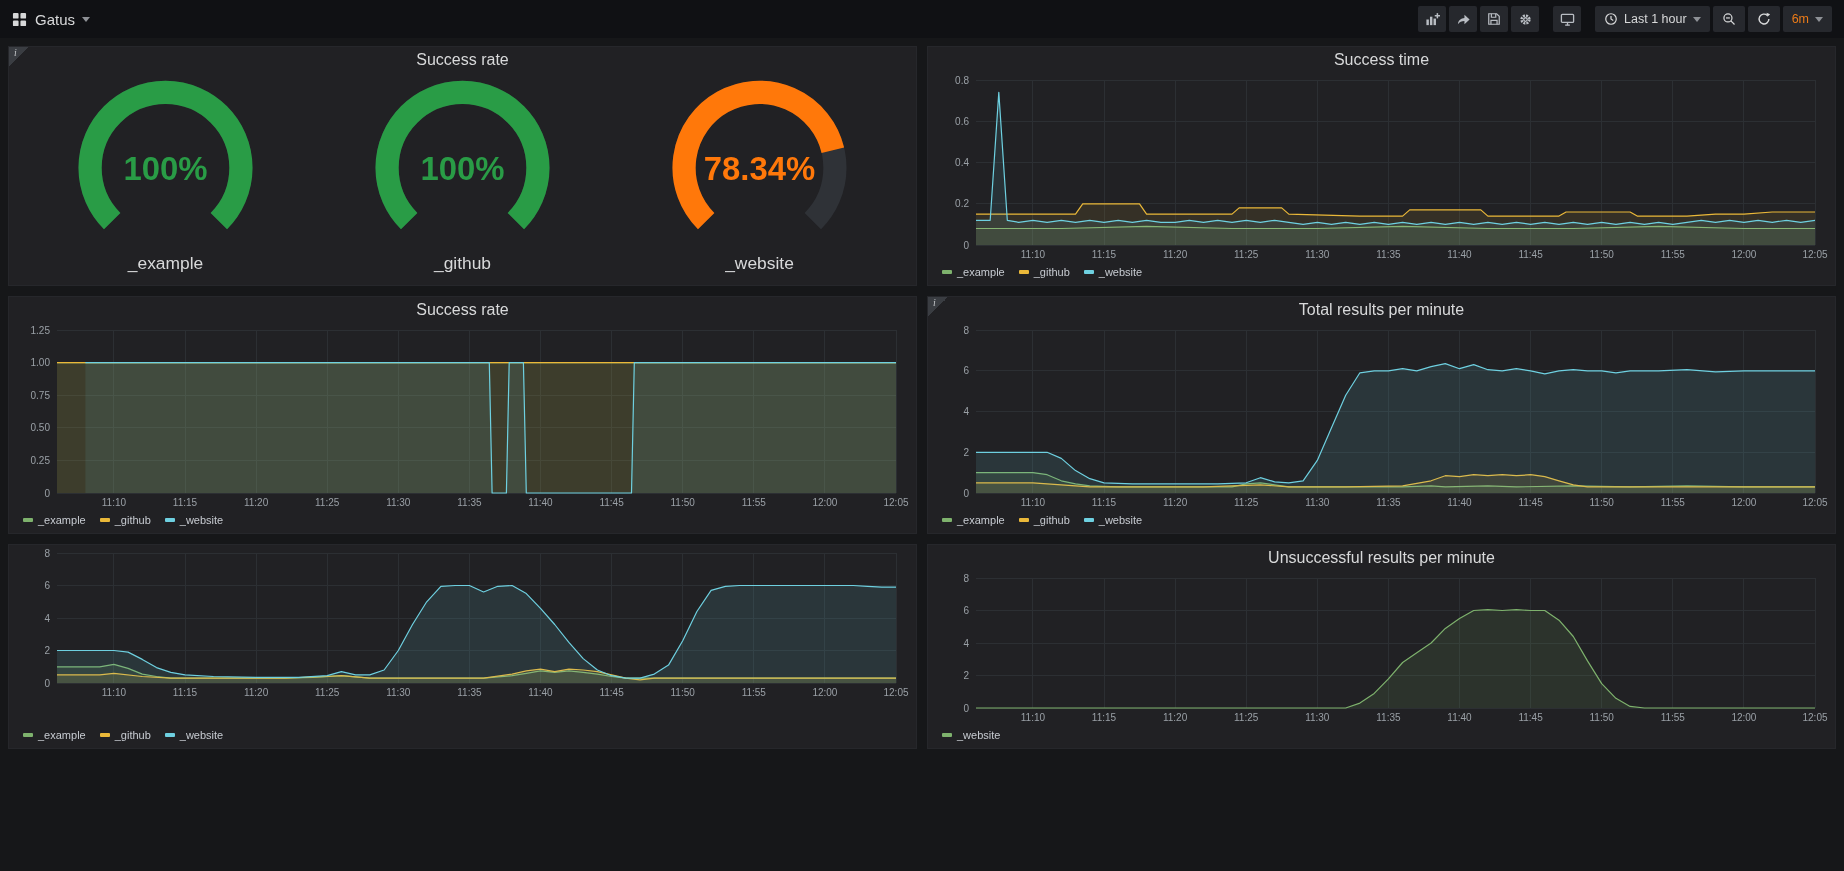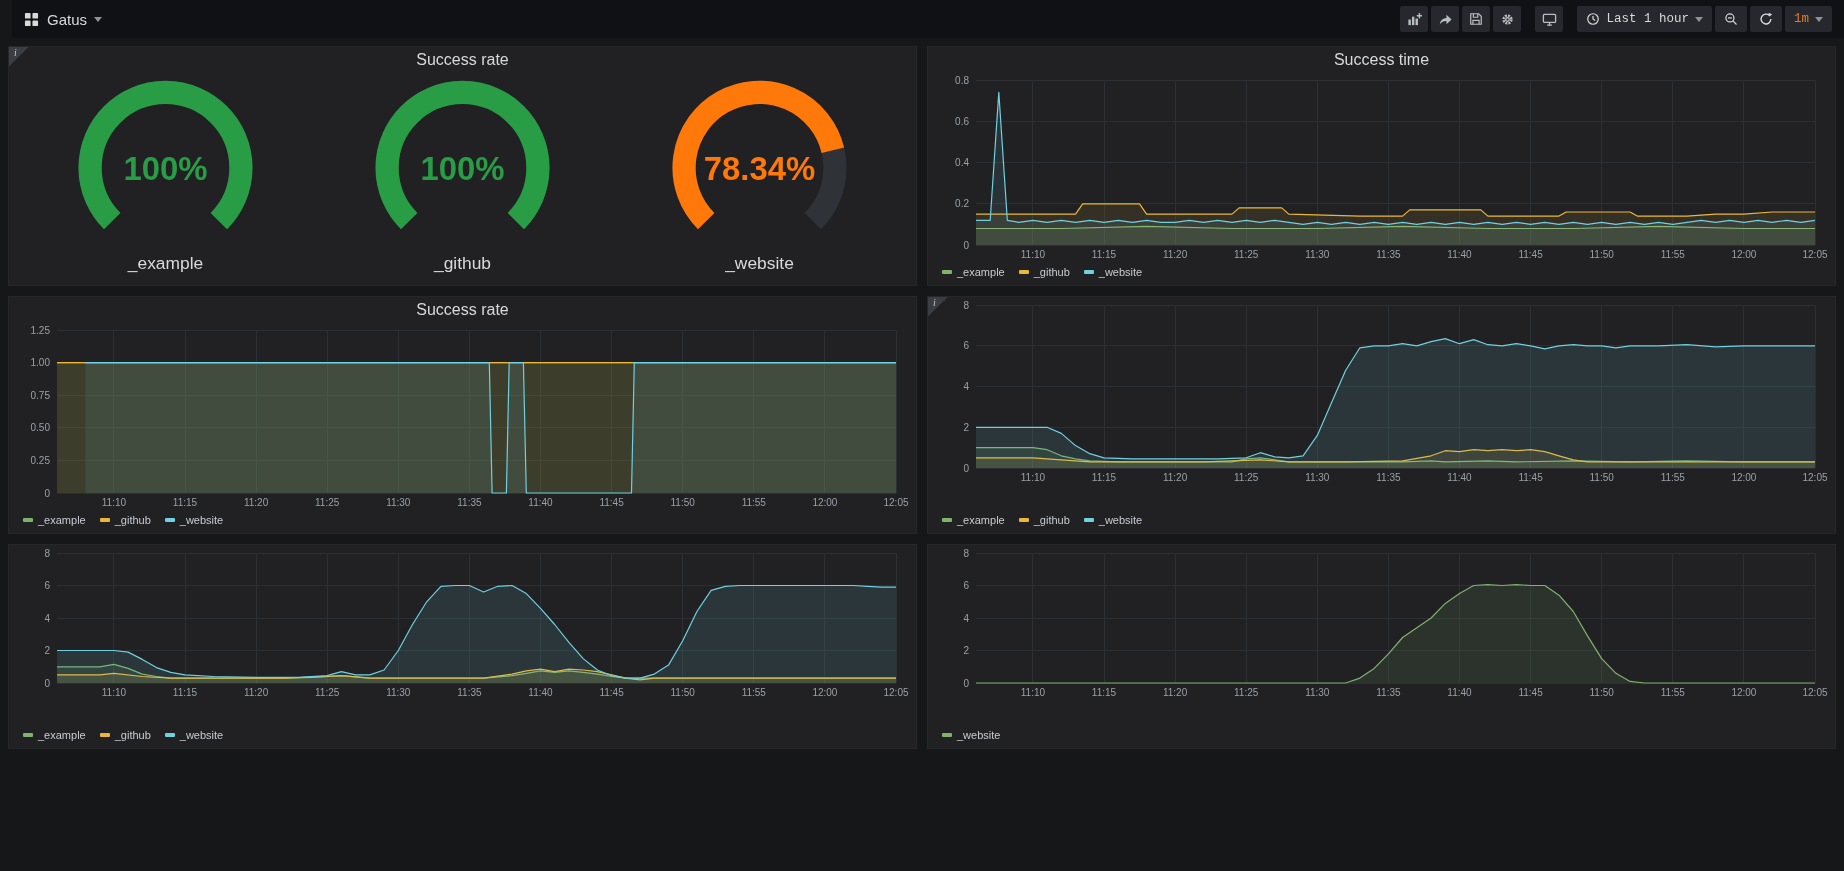--- a/index.html
+++ b/index.html
@@ -15,7 +15,6 @@
     height: 38px; background: var(--navbar-bg, #101114);
     display: flex; align-items: center; justify-content: space-between;
     padding: 0 12px;
-    margin-left: 12px;
   }
   .nav-left { display: flex; align-items: center; gap: 8px; }
   .nav-right { display: flex; align-items: center; }

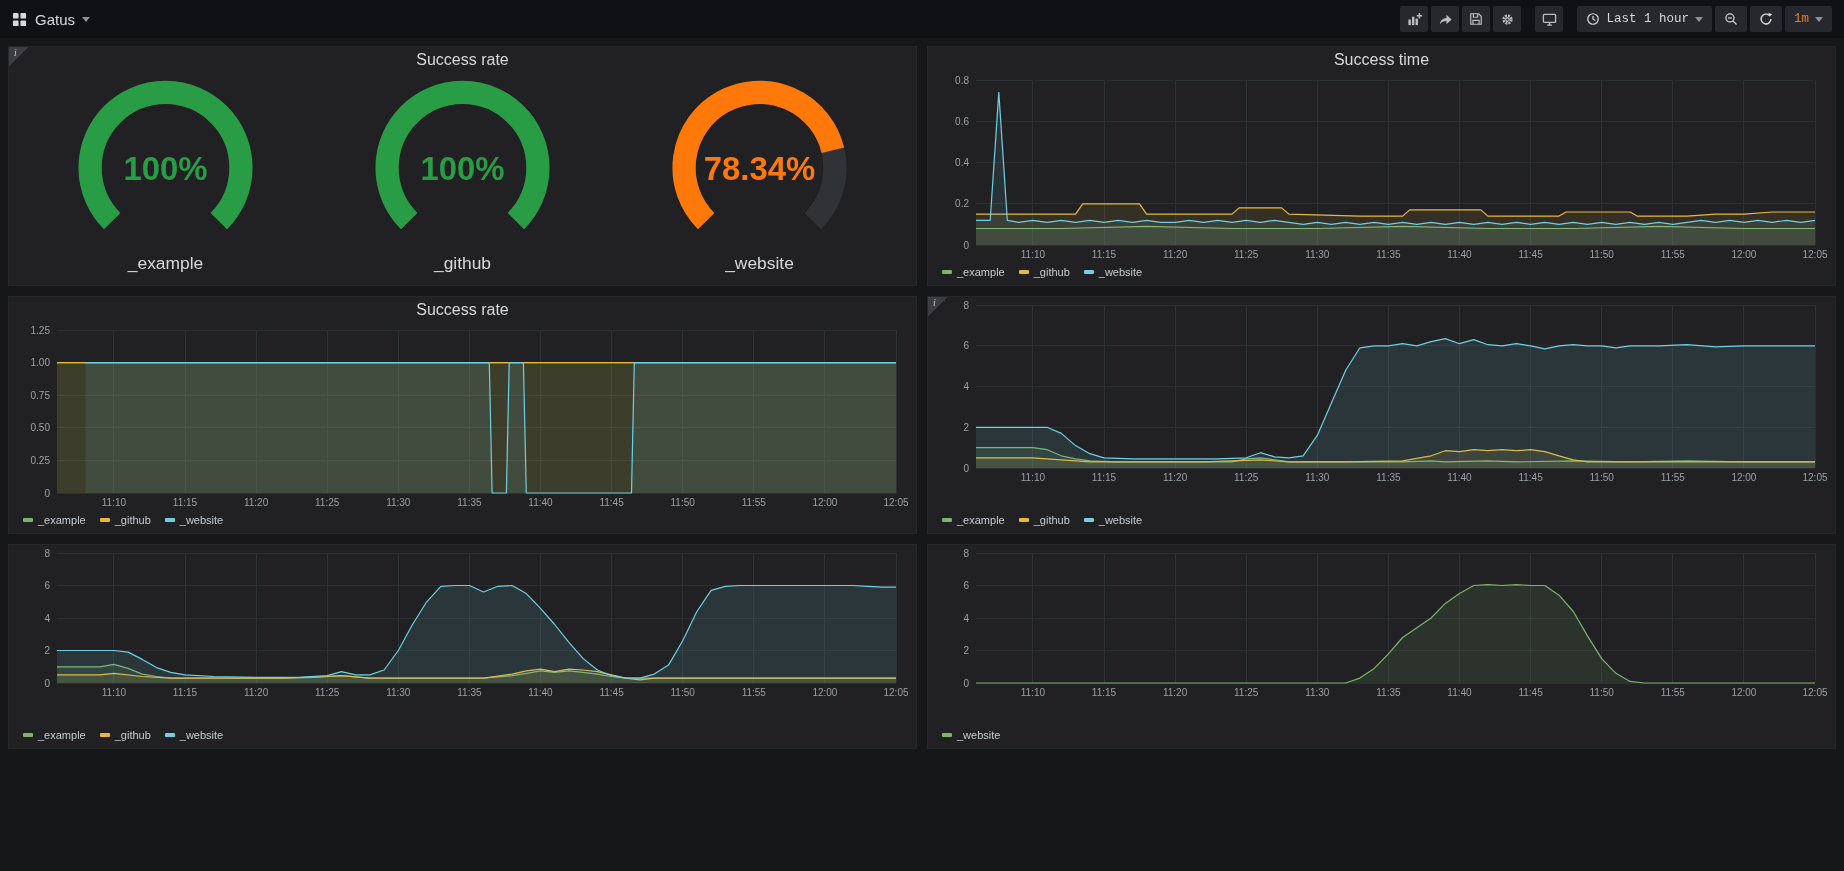--- a/index.html
+++ b/index.html
@@ -34,7 +34,7 @@
   .nav-btn {
     height: 26px; padding: 0 9px; border: none; border-radius: 2px;
     background: var(--button-bg, #26282d); color: #d8d9da; font-size: 12.5px;
-    display: inline-flex; align-items: center; gap: 6px; cursor: pointer; font-family: Liberation Mono, monospace;
+    display: inline-flex; align-items: center; gap: 6px; cursor: pointer;
   }
   .btn-group { display: flex; gap: 3px; }
   .ml { margin-left: 14px; }

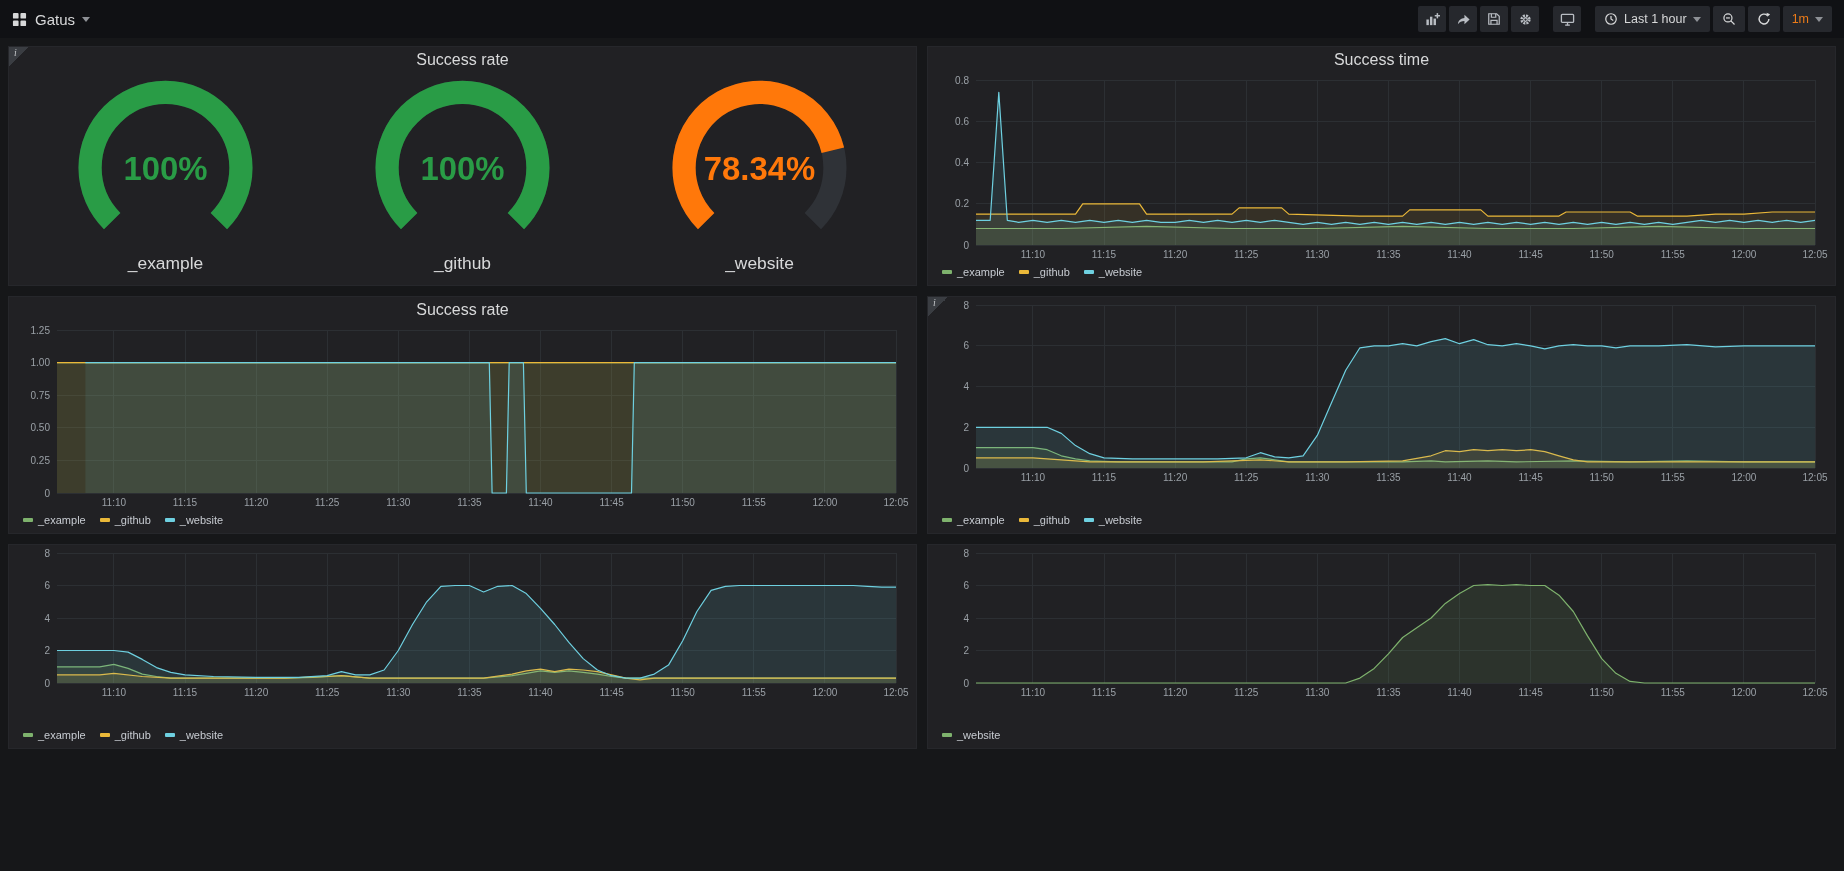--- a/index.html
+++ b/index.html
@@ -176,7 +176,7 @@
         </svg>
       </button>
       <button class="nav-btn">
-        <span class="refresh-val">1m</span>
+        <span class="refresh-val">6m</span>
         <svg class="caret" width="8" height="5" viewBox="0 0 8 5">
             <polygon points="0,0 8,0 4,5" fill="currentColor"></polygon>
           </svg>

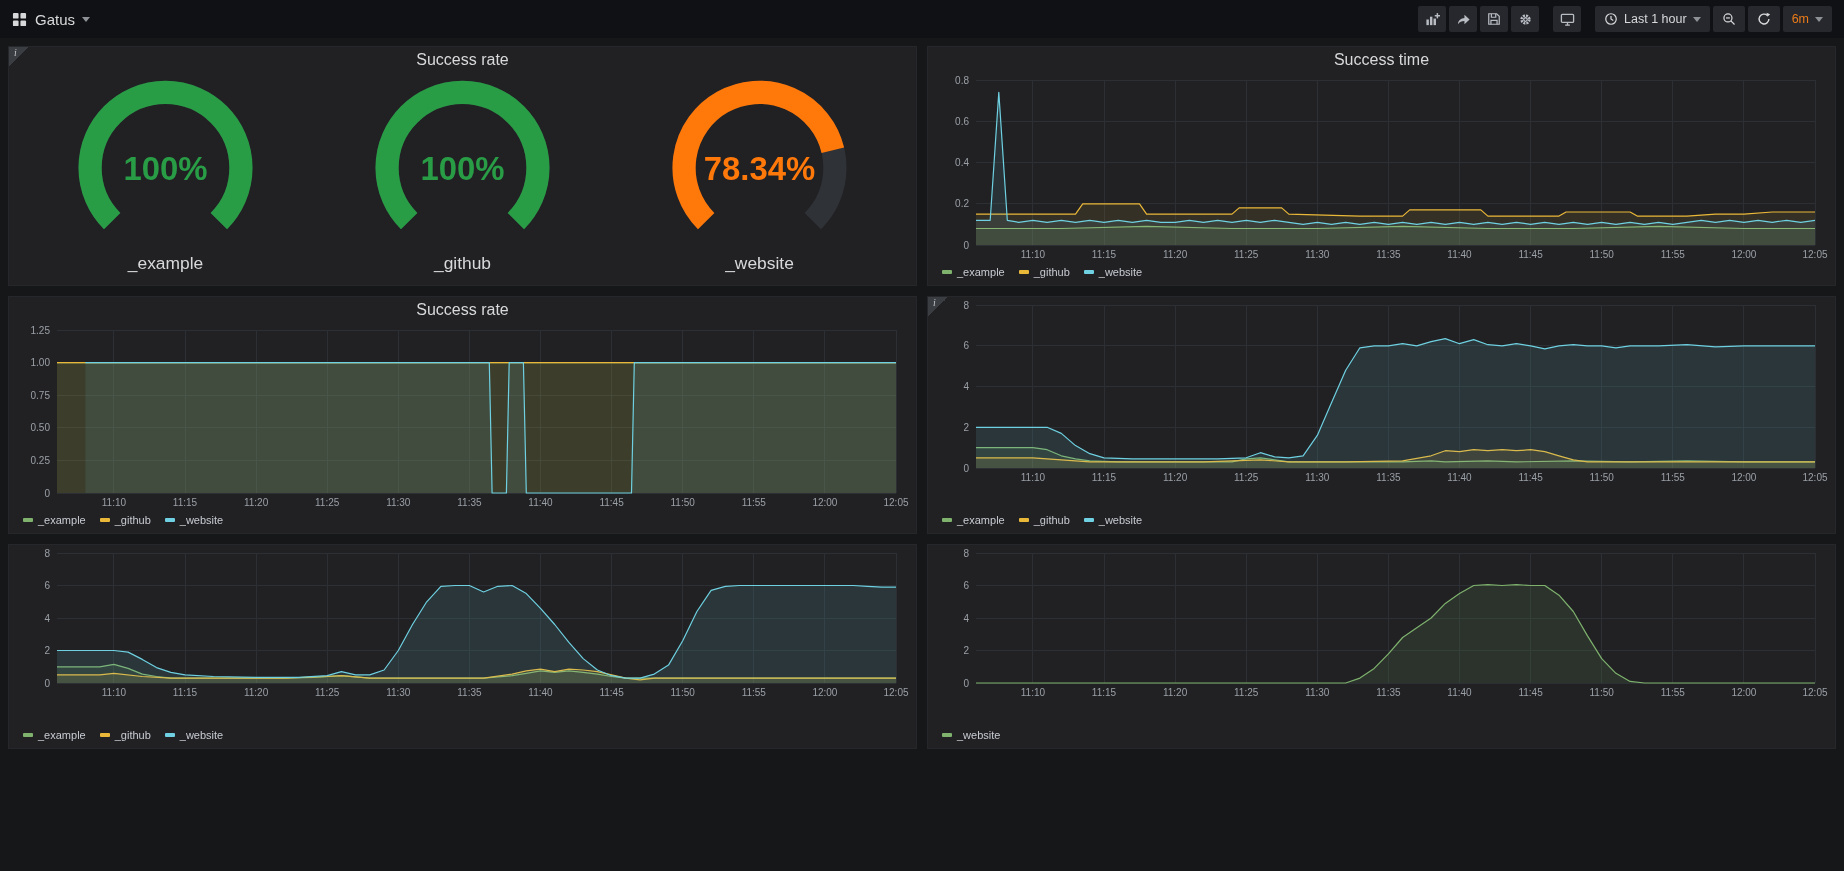--- a/index.html
+++ b/index.html
@@ -350,6 +350,7 @@
     <div class="info-corner">
       <span>i</span>
     </div>
+    <h2 class="panel-title">Total results per minute</h2>
     <div class="chart-area">
         <svg width="895" height="189">
           <line x1="42" x2="881" y1="171.0" y2="171.0" stroke="#2c2f33" shape-rendering="crispEdges"></line>

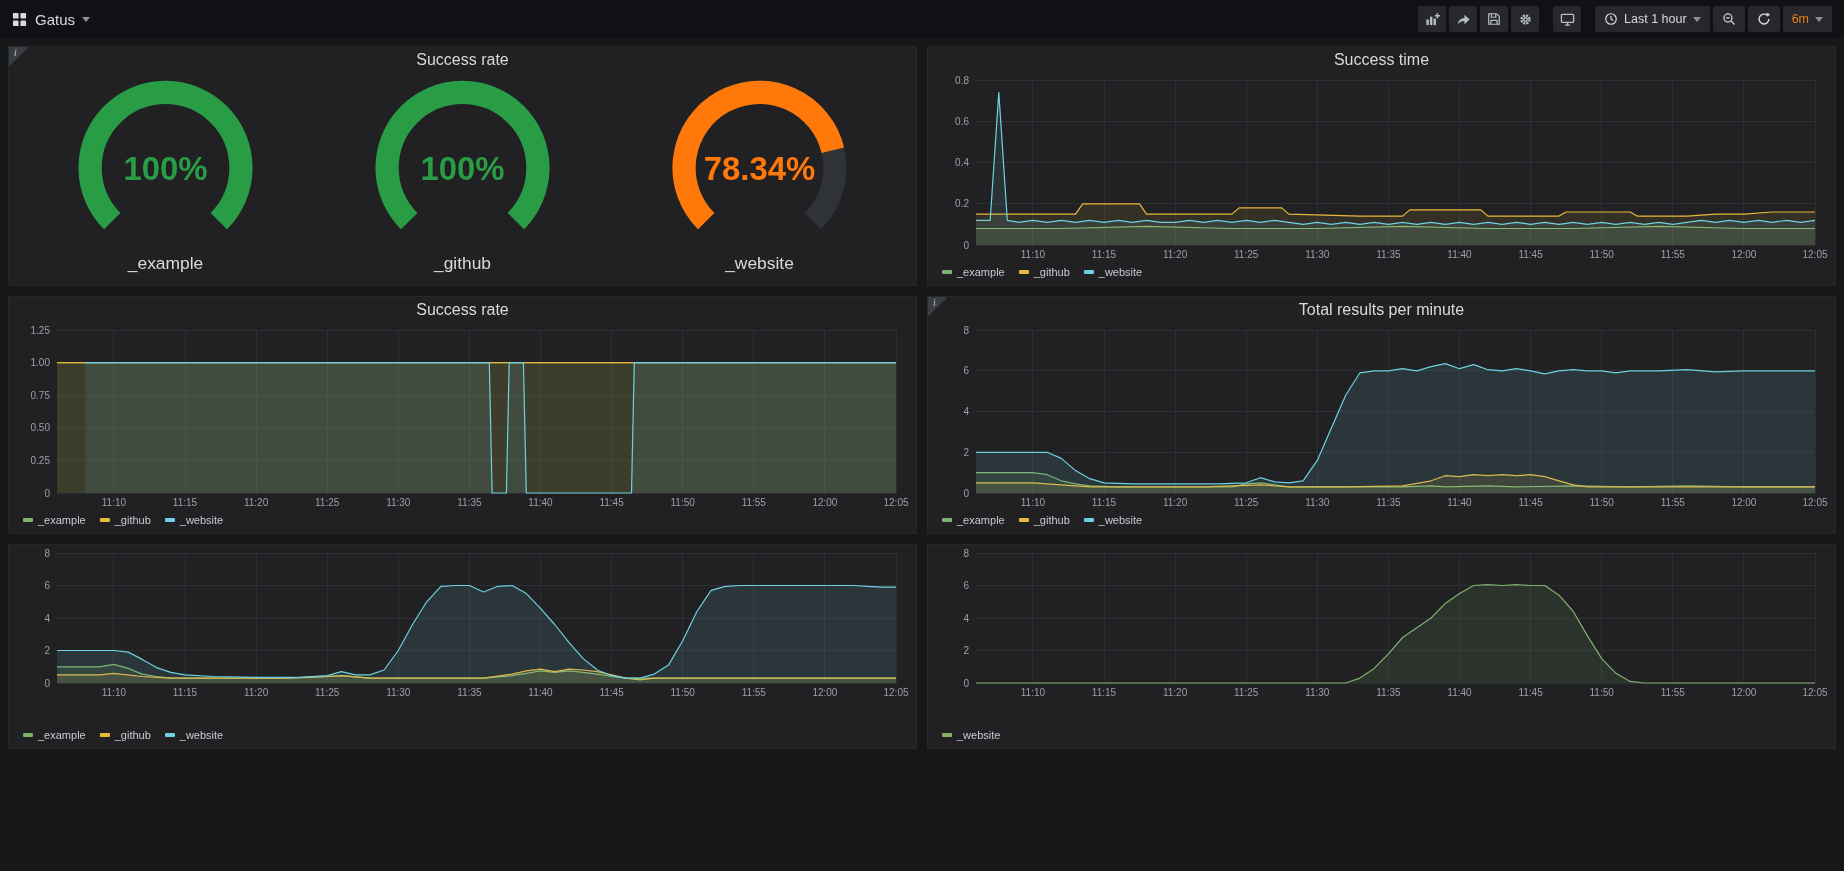--- a/index.html
+++ b/index.html
@@ -473,6 +473,7 @@
   </section>
 
   <section class="panel">
+    <h2 class="panel-title">Unsuccessful results per minute</h2>
     <div class="chart-area">
         <svg width="895" height="156">
           <line x1="42" x2="881" y1="138.0" y2="138.0" stroke="#2c2f33" shape-rendering="crispEdges"></line>

